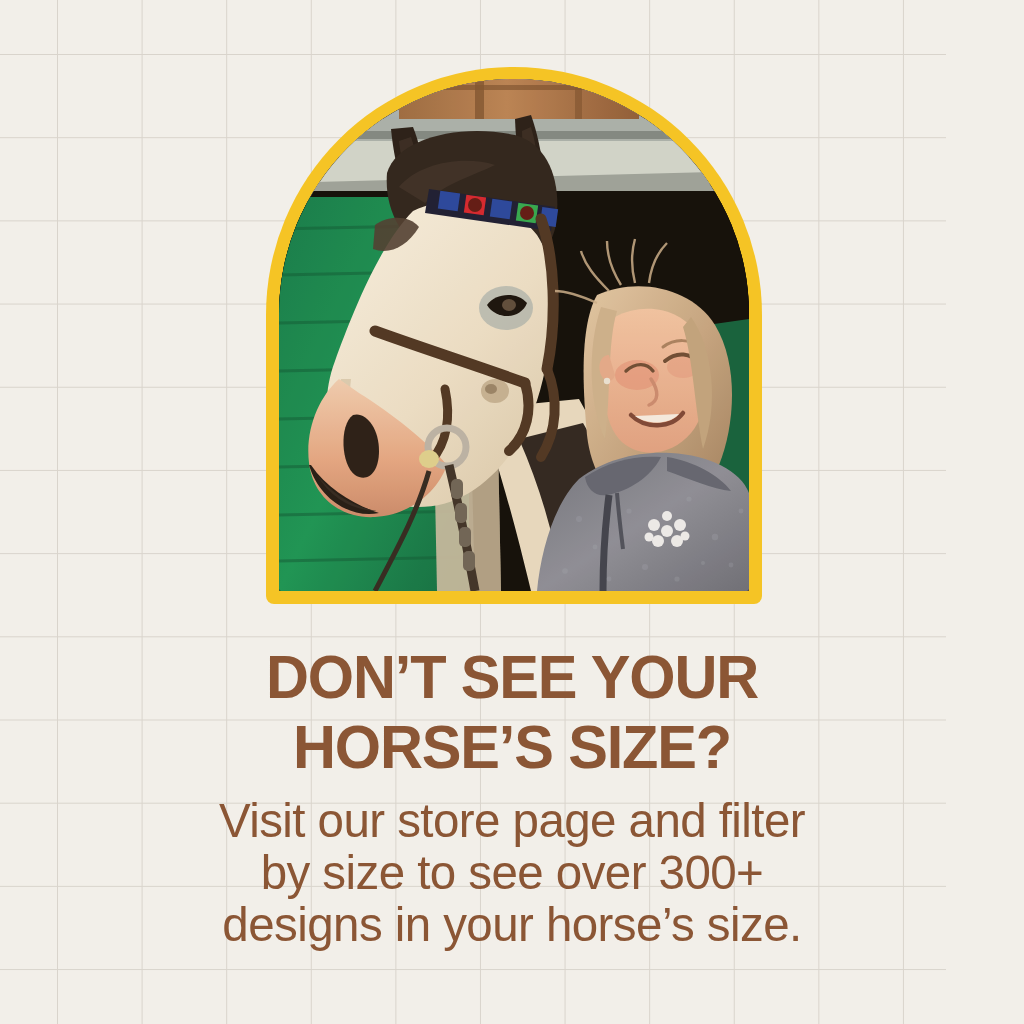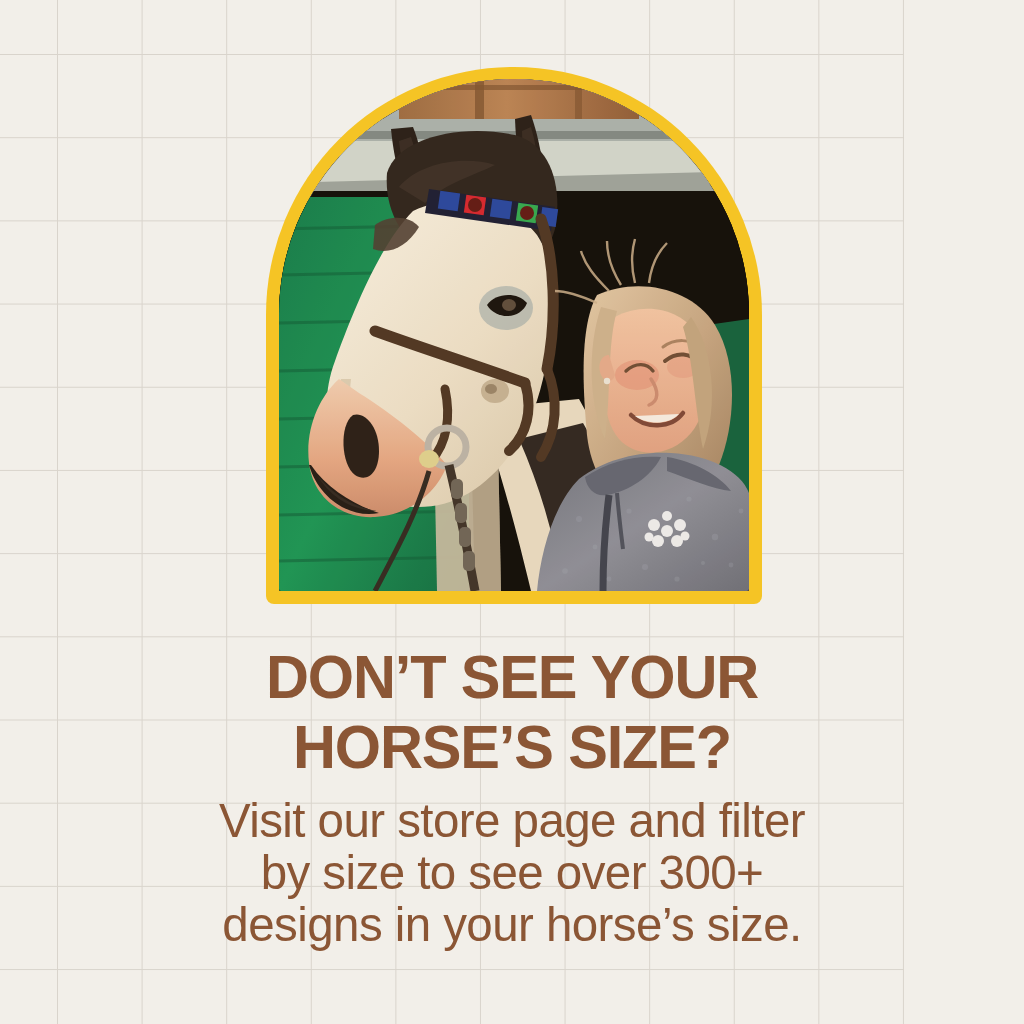--- a/index.html
+++ b/index.html
@@ -13,6 +13,7 @@
     position:absolute;inset:0;width:904px;height:1024px;
     background-color:#f2efe9;
     overflow:hidden;
+    padding-left:42px;
   }
   
   #grid{

